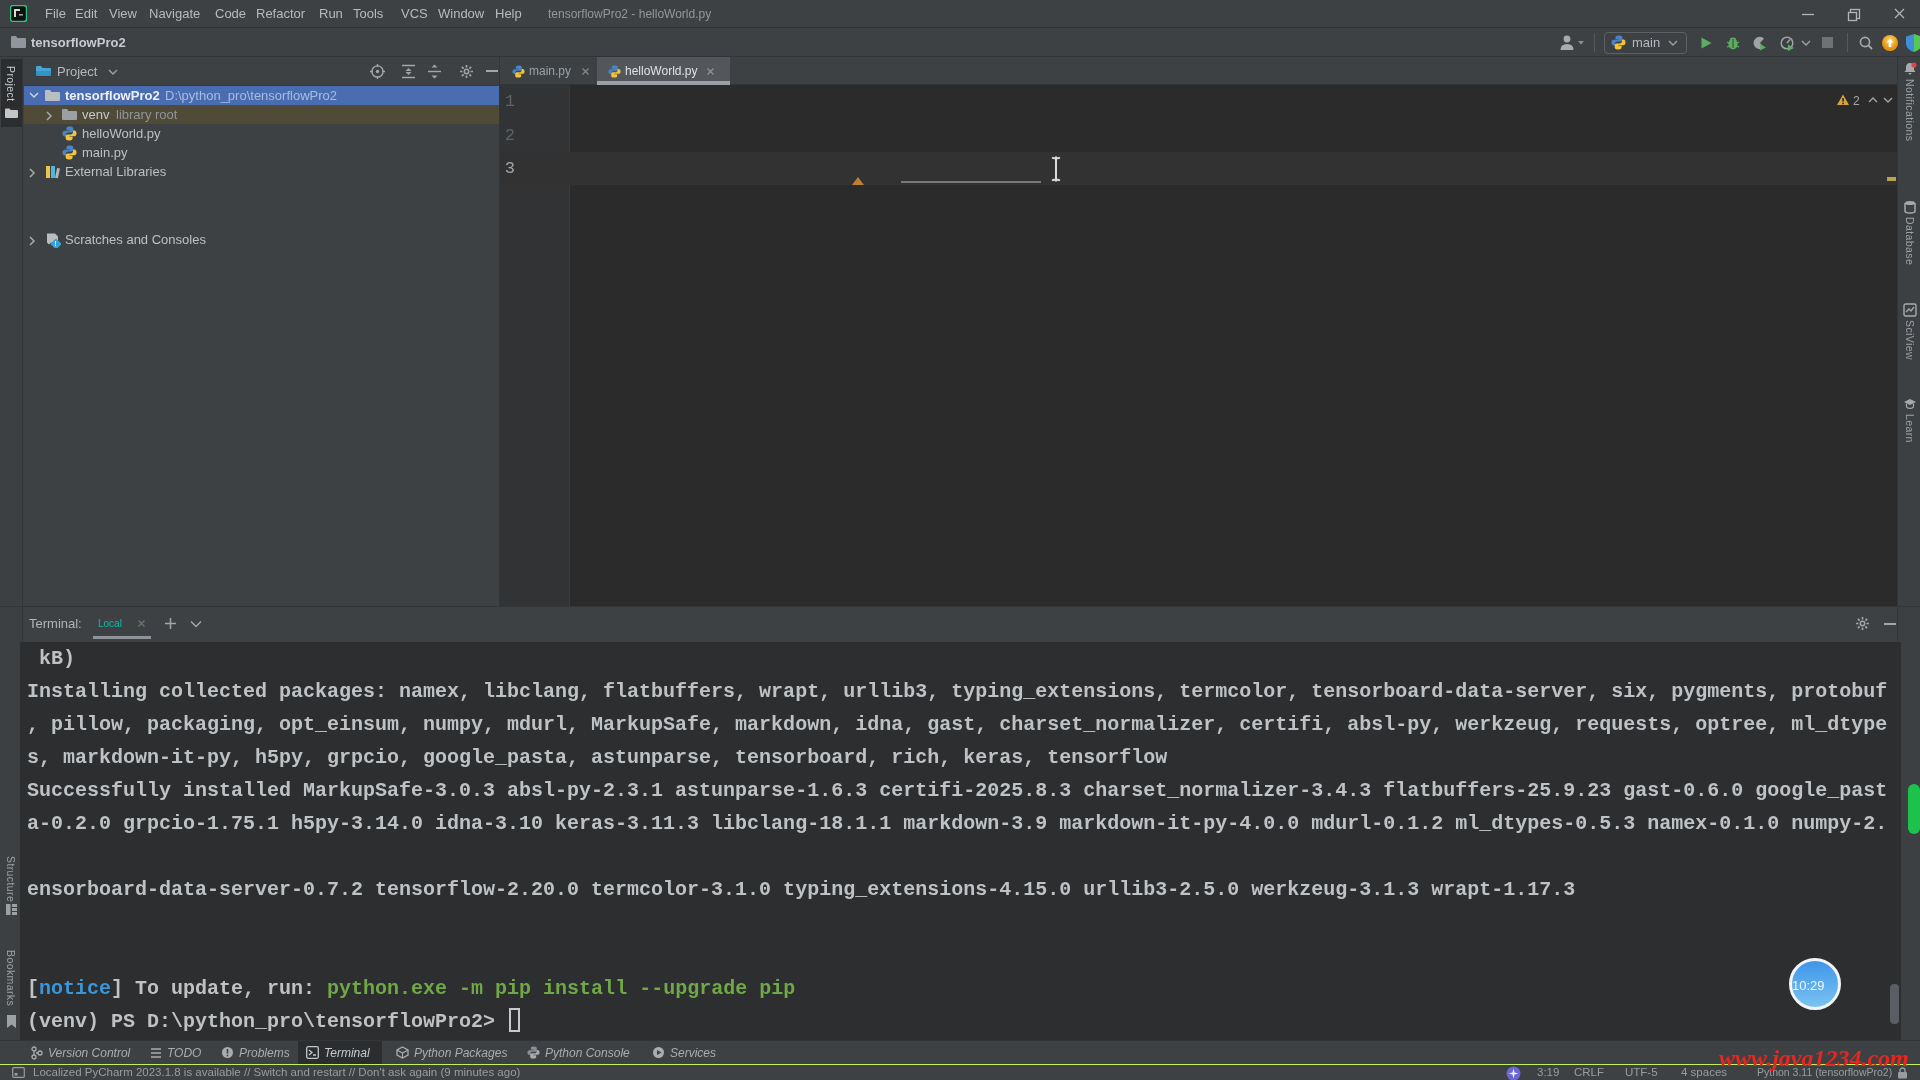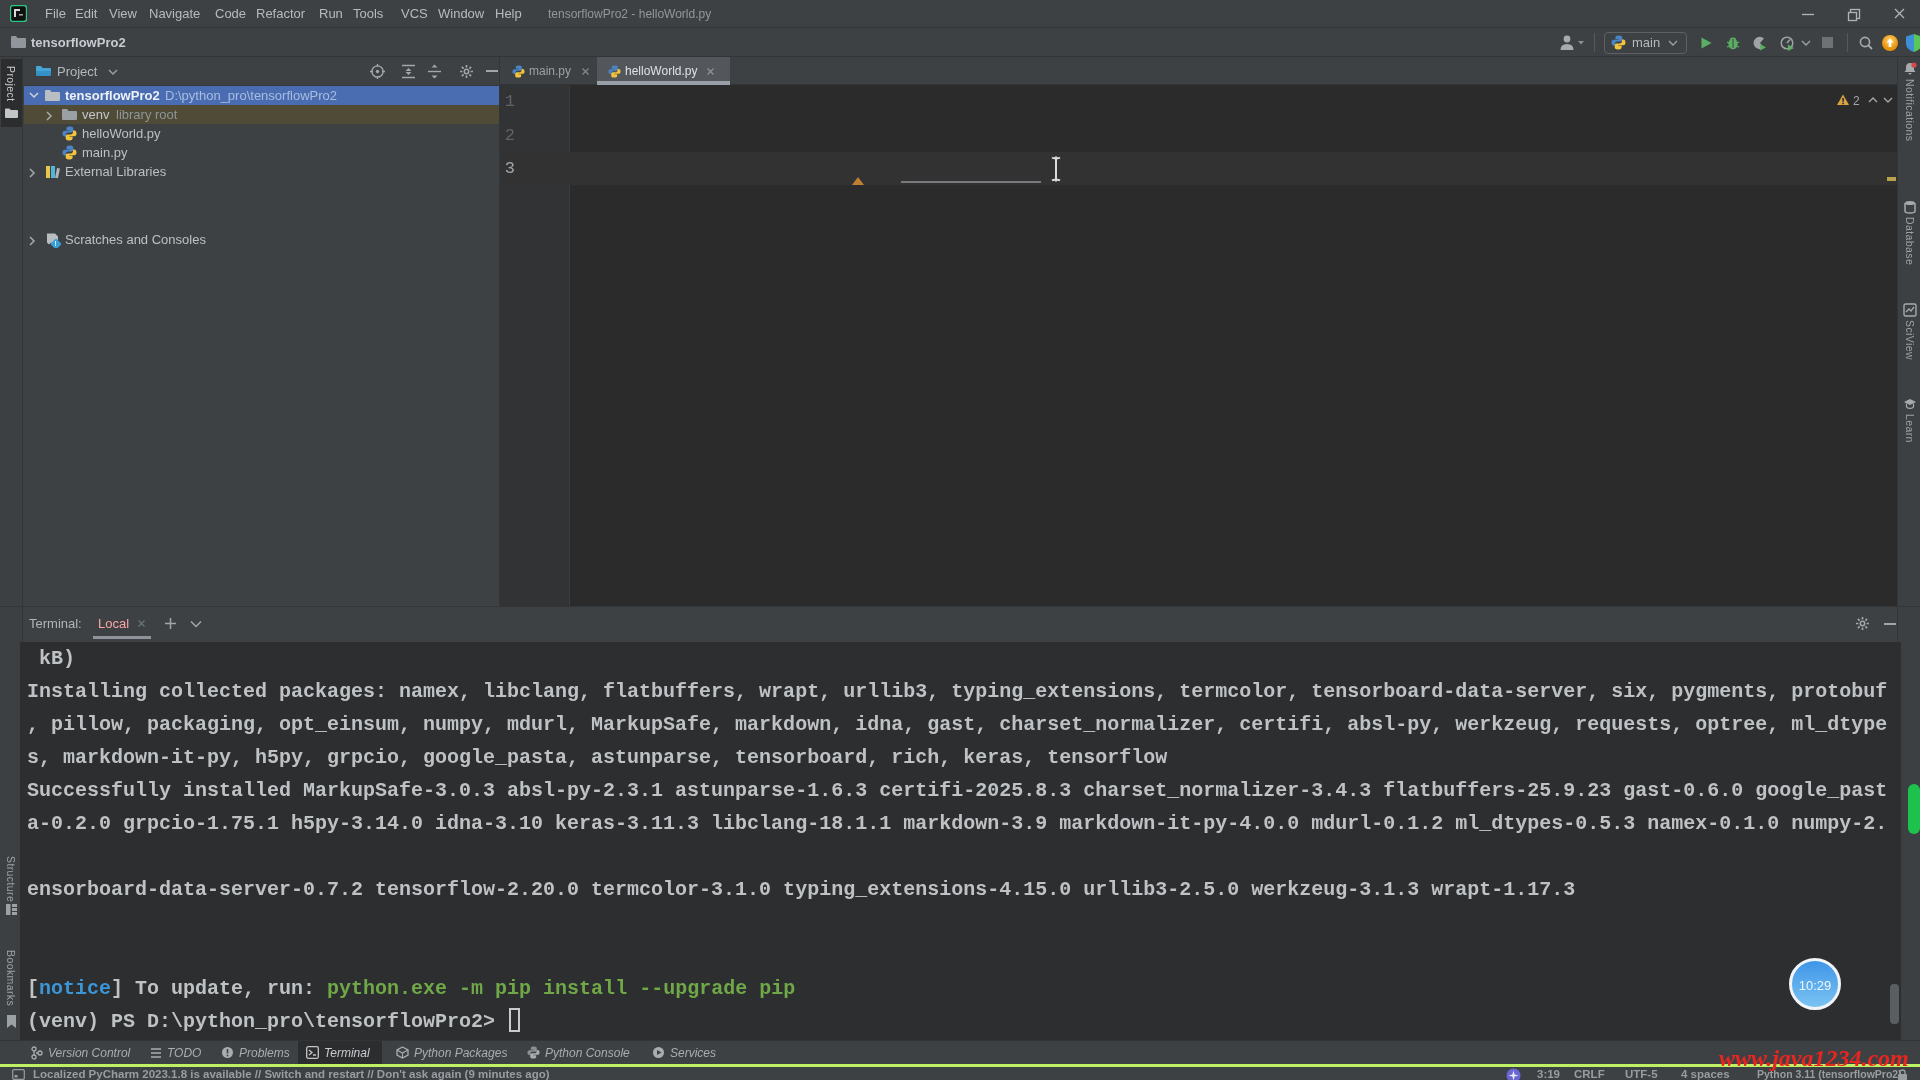--- a/index.html
+++ b/index.html
@@ -314,7 +314,7 @@
 <div class="abs" style="left:499px;top:57px;width:1px;height:550px;background:#323639"></div>
 <div class="abs" id="termhead">
   <span class="abs" style="left:5px;top:0;height:33px;line-height:33px;font-size:13px;color:#b0b4b8;">Terminal:</span>
-  <span class="abs" style="left:74px;top:0;height:33px;line-height:33px;font-size:13px;color:#fca5a5;">Local</span>
+  <span class="abs" style="left:74px;top:0;height:33px;line-height:33px;font-size:10px;color:#14b8a6;">Local</span>
   <svg class="abs" style="left:113px;top:12px" width="9" height="9" viewBox="0 0 9 9">
       <path d="M1.5 1.5 L7.5 7.5 M7.5 1.5 L1.5 7.5" stroke="#6e7377" stroke-width="1.2"></path>
     </svg>

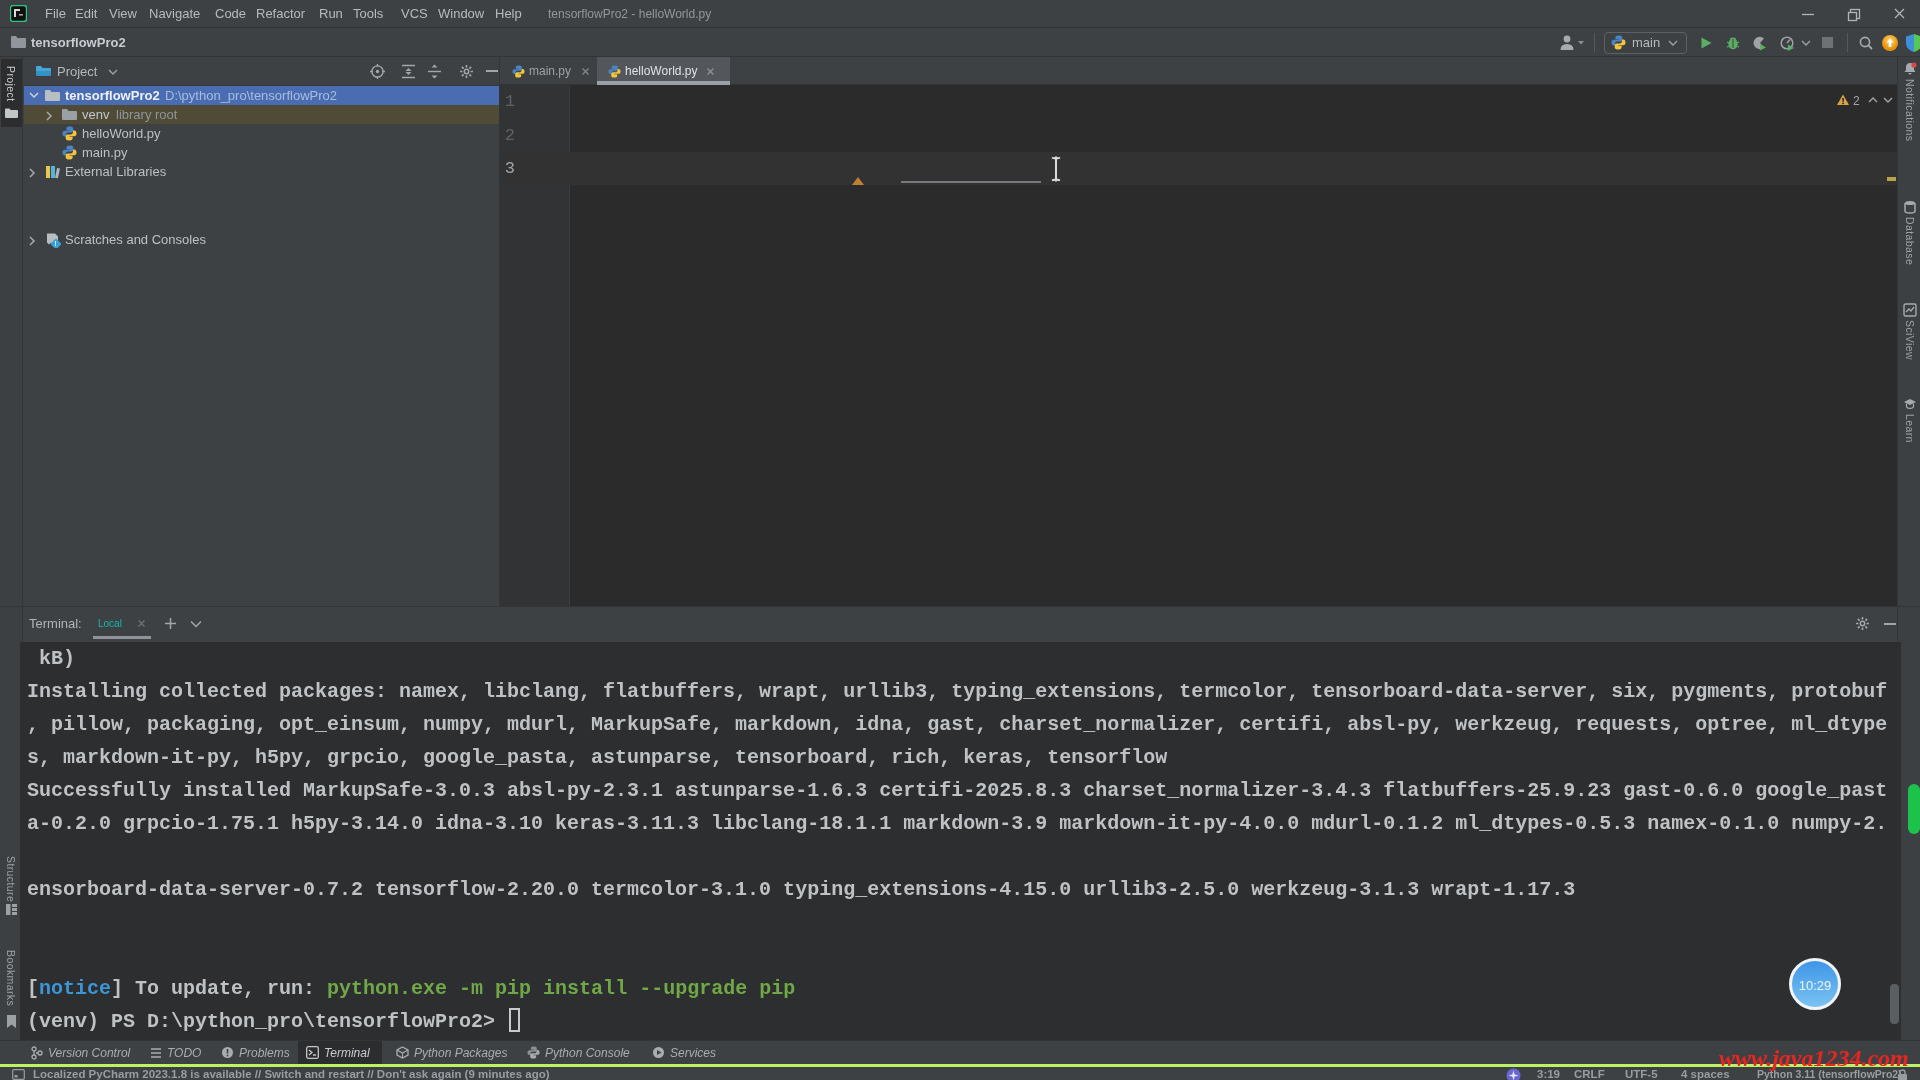--- a/index.html
+++ b/index.html
@@ -351,7 +351,7 @@
 <div class="abs" style="left:1908px;top:784px;width:12px;height:50px;background:#1dc24d;border-radius:6px;"></div>
 
 <div class="abs" style="left:1789px;top:958px;width:52px;height:52px;border-radius:50%;background:linear-gradient(180deg,#3f95e8,#7ac3f2);border:3px solid #f2f5f7;">
-  <div class="abs" style="left:0;top:17px;width:46px;text-align:center;font-size:13px;color:#eef5fb;">10:29</div>
+  <div class="abs" style="left:0;top:17px;width:46px;font-size:13px;color:#eef5fb;">10:29</div>
 </div>
 <div class="abs" id="toolwin">
   <svg class="abs" style="left:31px;top:5px" width="12" height="14" viewBox="0 0 12 14">

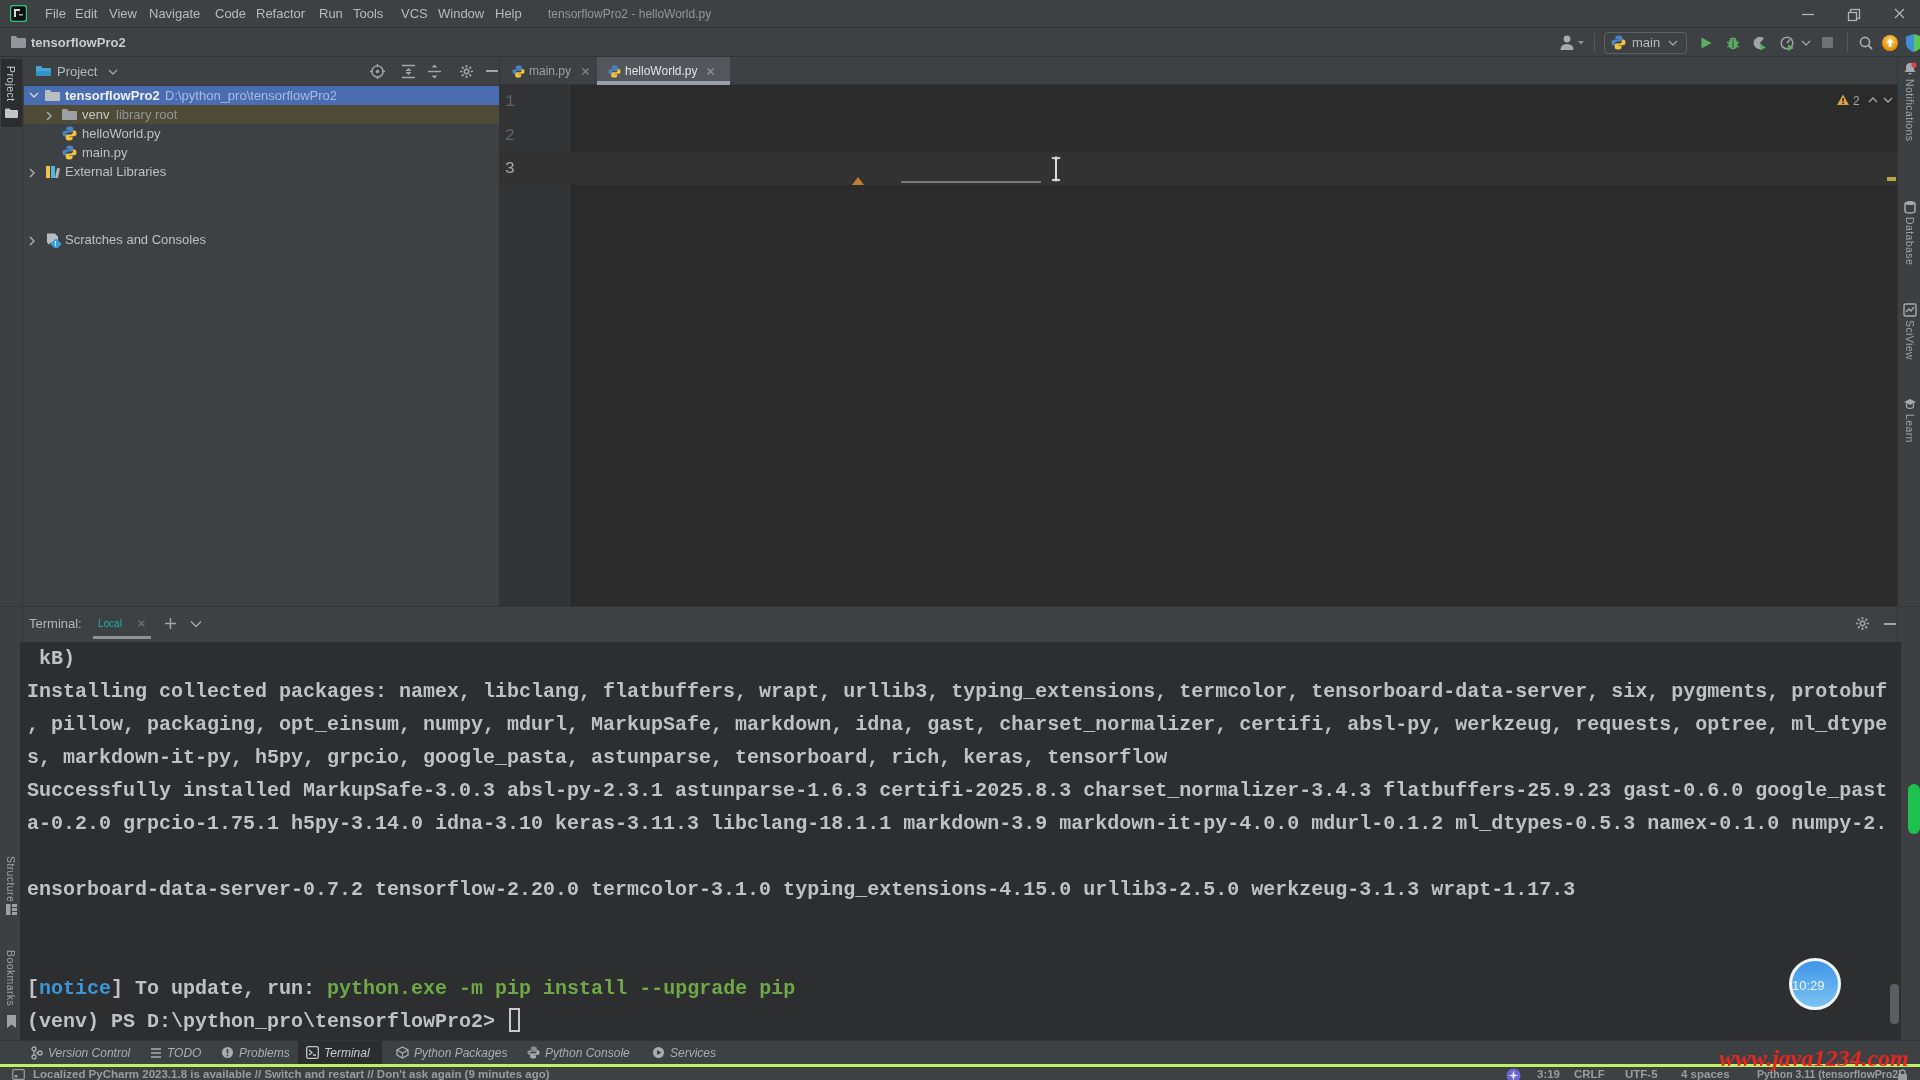--- a/index.html
+++ b/index.html
@@ -30,7 +30,7 @@
   
   #toolwin { left:0; top:1040px; width:1920px; height:24px; background:#3d4144; border-top:1px solid #313538; }
   .twbtn { position:absolute; top:0; height:24px; line-height:24px; font-size:12px; color:#a9adb0;font-style:italic; }
-  #statusbar { left:0; top:1064px; width:1920px; height:16px; background:#3d4144; border-top:3px solid #bef264;font-weight:bold; }
+  #statusbar { left:0; top:1064px; width:1920px; height:16px; background:#3d4144; border-top:1px solid #bef264; }
   .sbtext { position:absolute; top:0; height:15px; line-height:15px; font-size:11.5px; color:#989da1; }
 </style>
 </head>

